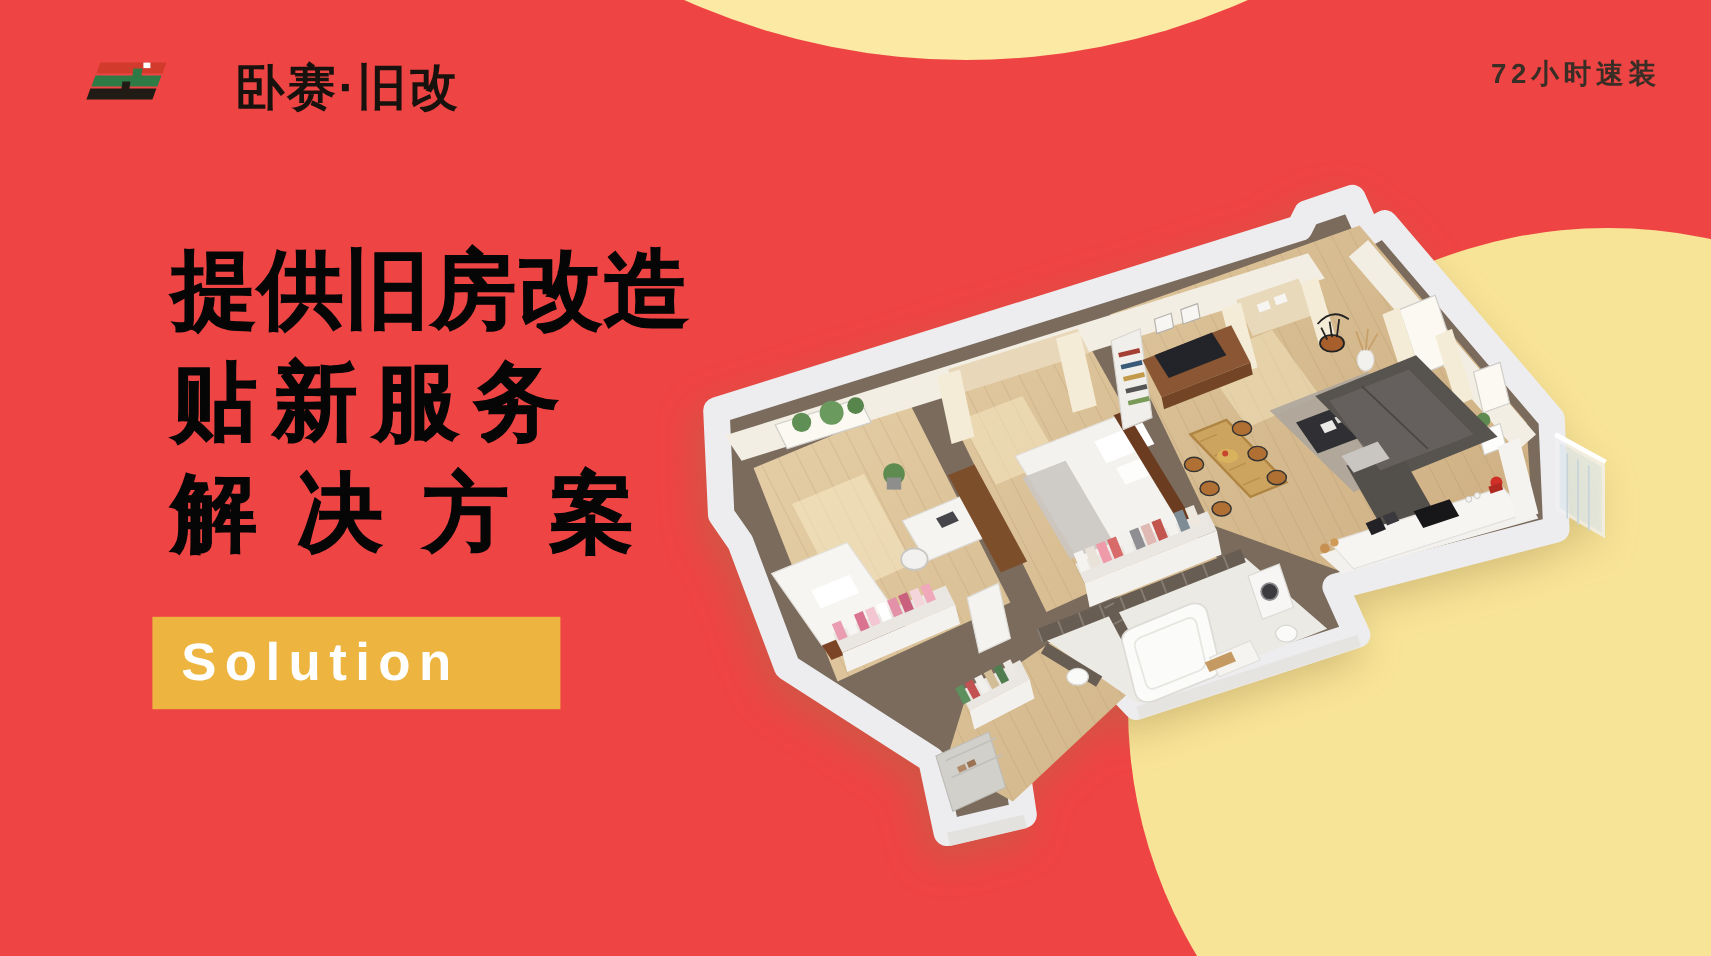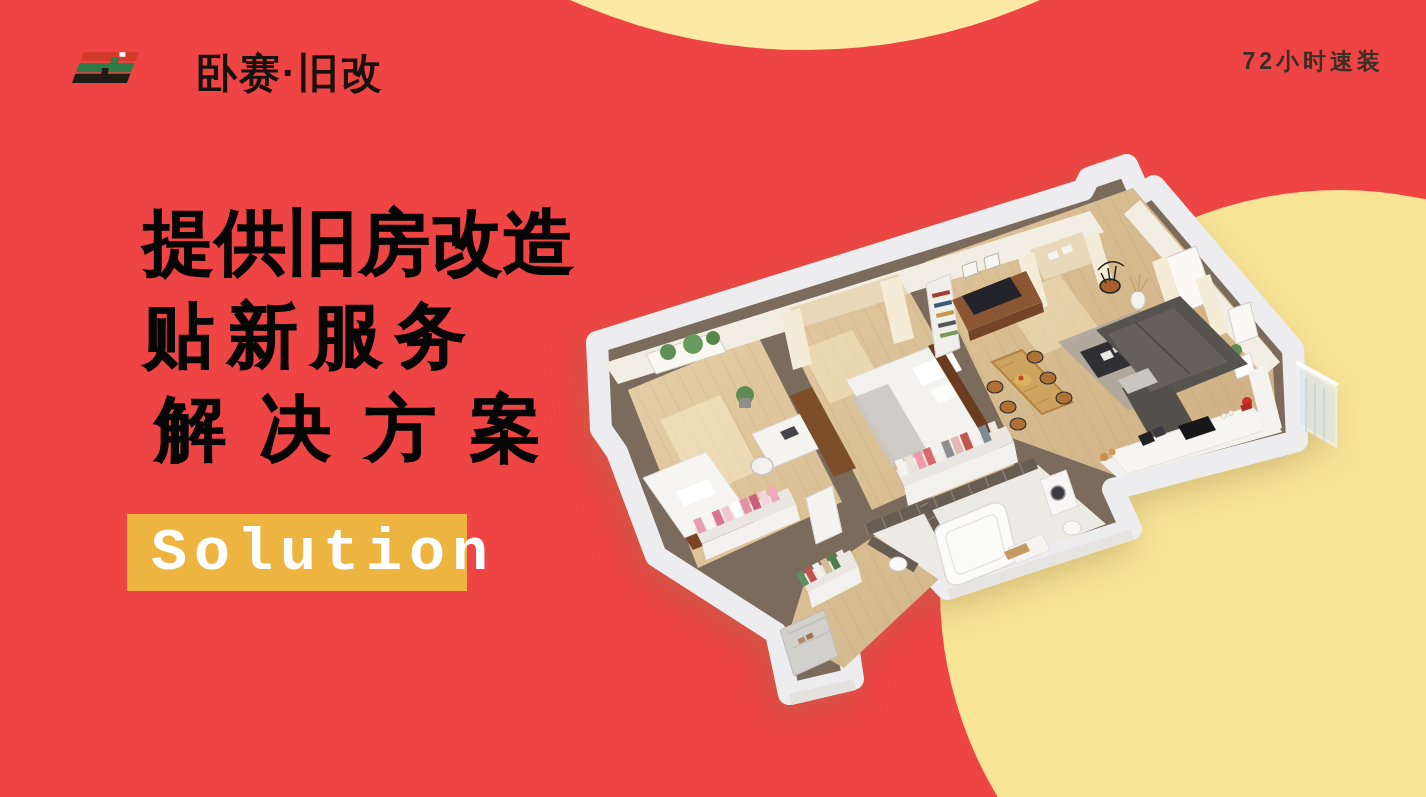--- a/index.html
+++ b/index.html
@@ -31,7 +31,7 @@
   }
   .hl-1{letter-spacing:1px;}
   .hl-2{letter-spacing:13px;}
-  .hl-3{letter-spacing:34px;text-align:right;}
+  .hl-3{letter-spacing:34px;}
 
   .solution-badge{
     position:absolute;left:127px;top:514px;width:340px;height:77px;

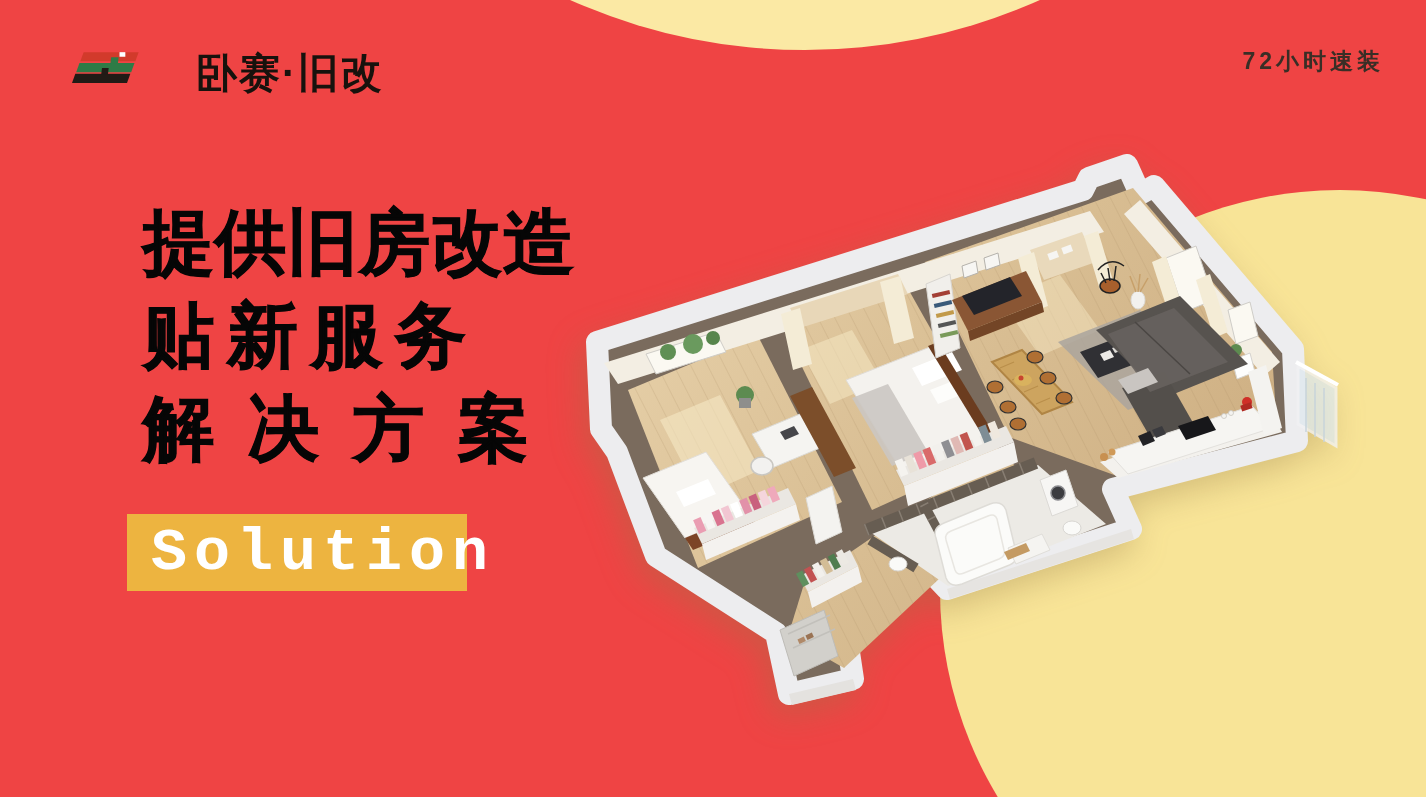--- a/index.html
+++ b/index.html
@@ -39,8 +39,8 @@
     padding-left:24px;box-sizing:border-box;
   }
   .solution-badge span{
-    color:#ffffff;font-size:60px;letter-spacing:7px;font-weight:600;
-    font-family:Liberation Mono, monospace;
+    color:#ffffff;font-size:44px;letter-spacing:7px;font-weight:600;
+    font-family:Liberation Sans, sans-serif;
   }
 
   .floorplan-svg{

